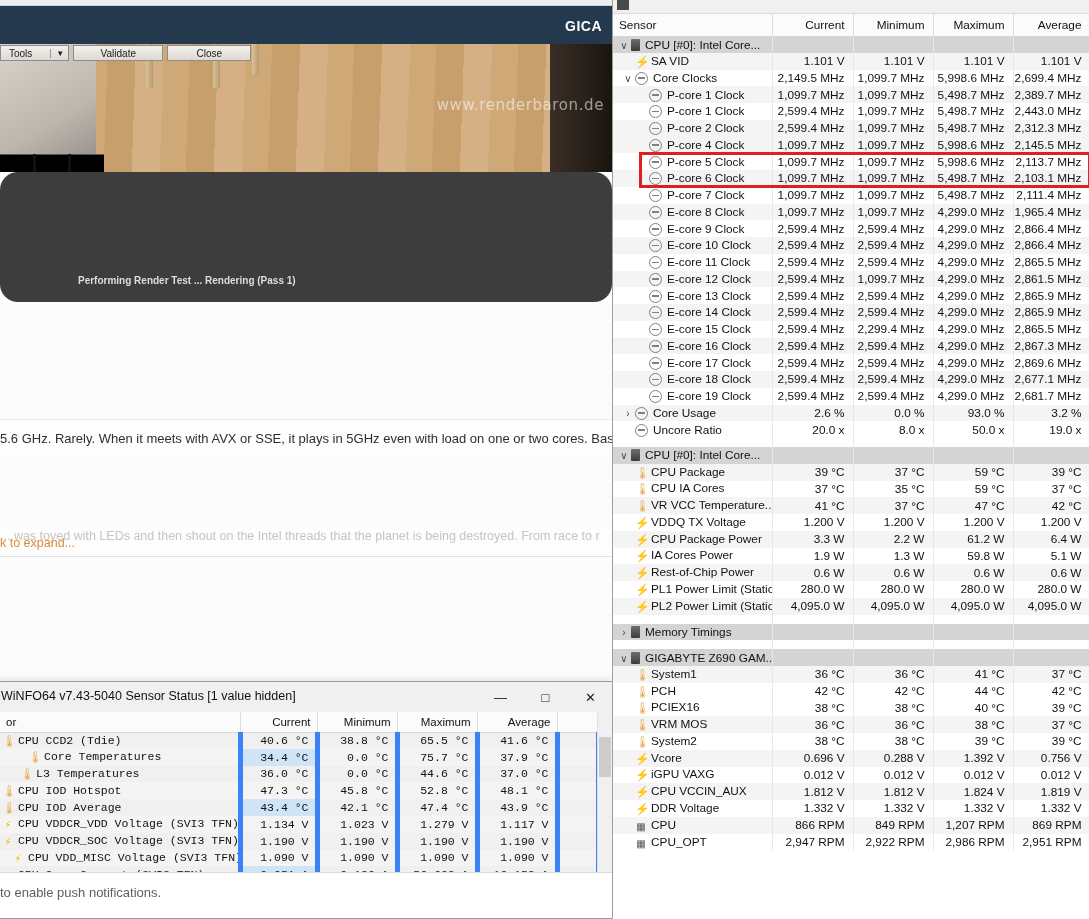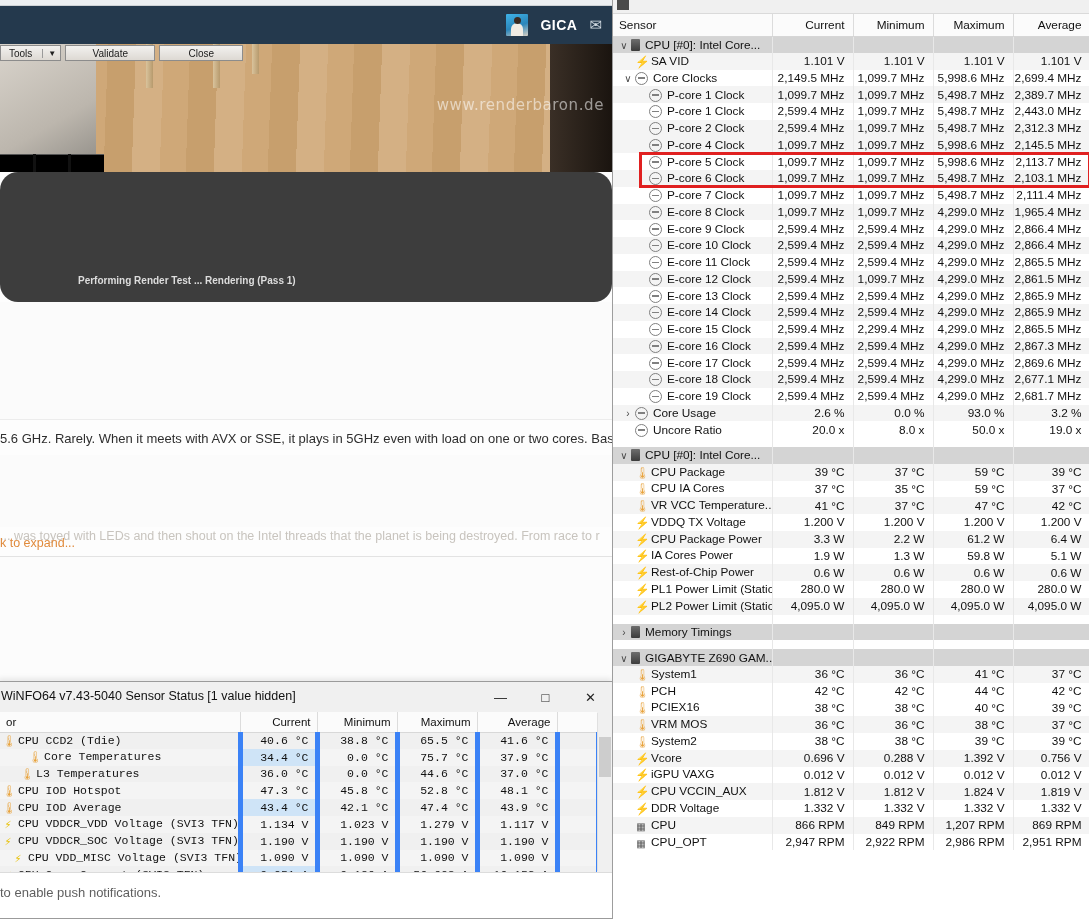--- a/index.html
+++ b/index.html
@@ -29,7 +29,7 @@
   }
   .user-area {
     position: absolute; right: 10px; top: 0; height: 38px;
-    display: flex; align-items: center; gap: 12px;
+    display: flex; align-items: center; gap: 12px; flex-direction: column;
   }
   .avatar {
     width: 22px; height: 22px; background: linear-gradient(160deg,#3fb3e8 0%,#2a86bb 55%,#d8d0c4 100%);

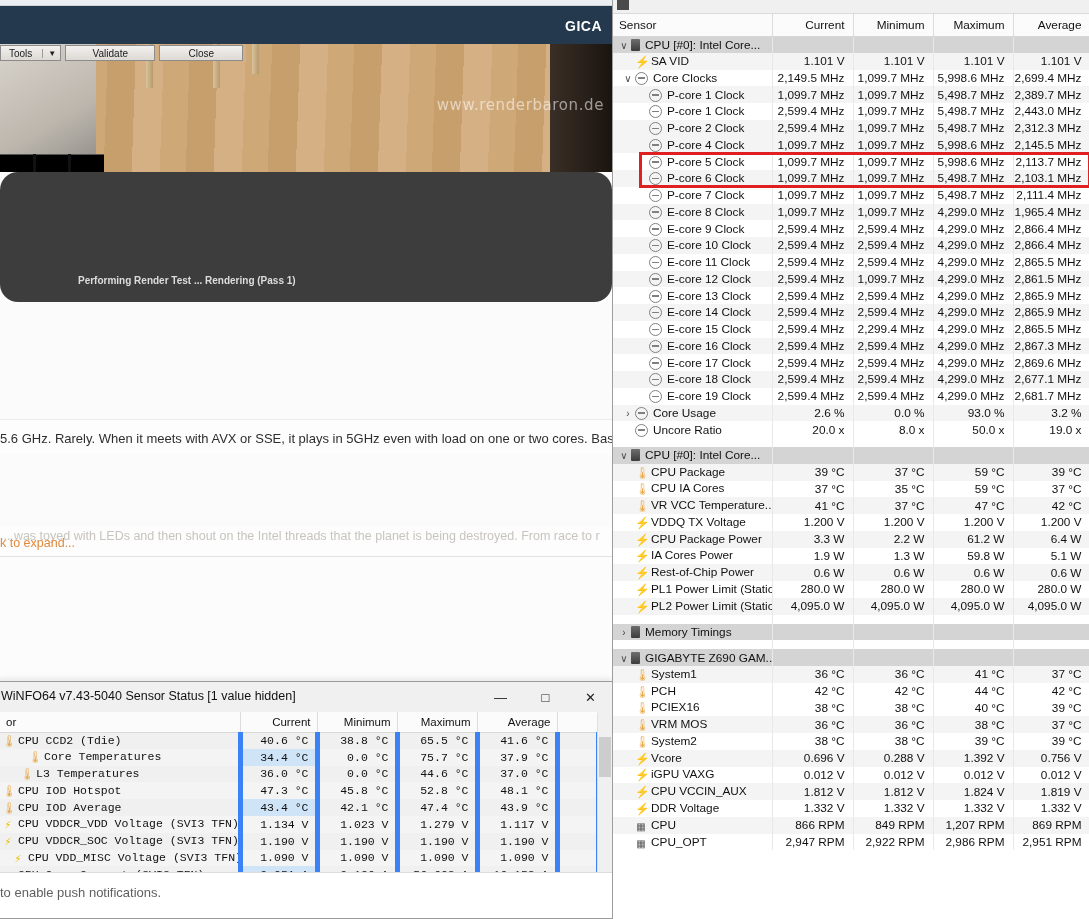--- a/index.html
+++ b/index.html
@@ -88,7 +88,7 @@
     font-size:10px; color:#202020; display:flex; align-items:center; justify-content:center;
     padding:0 8px; font-family:"Liberation Sans", sans-serif;
   }
-  .tb-btn.split{ padding:0 4px 0 8px; gap:10px; }
+  .tb-btn.split{ padding:0 4px 0 8px; gap:18px; }
   .tb-caret{ border-left:1px solid #9a9a9a; padding-left:5px; font-size:8px; }
 
   .render-panel{

